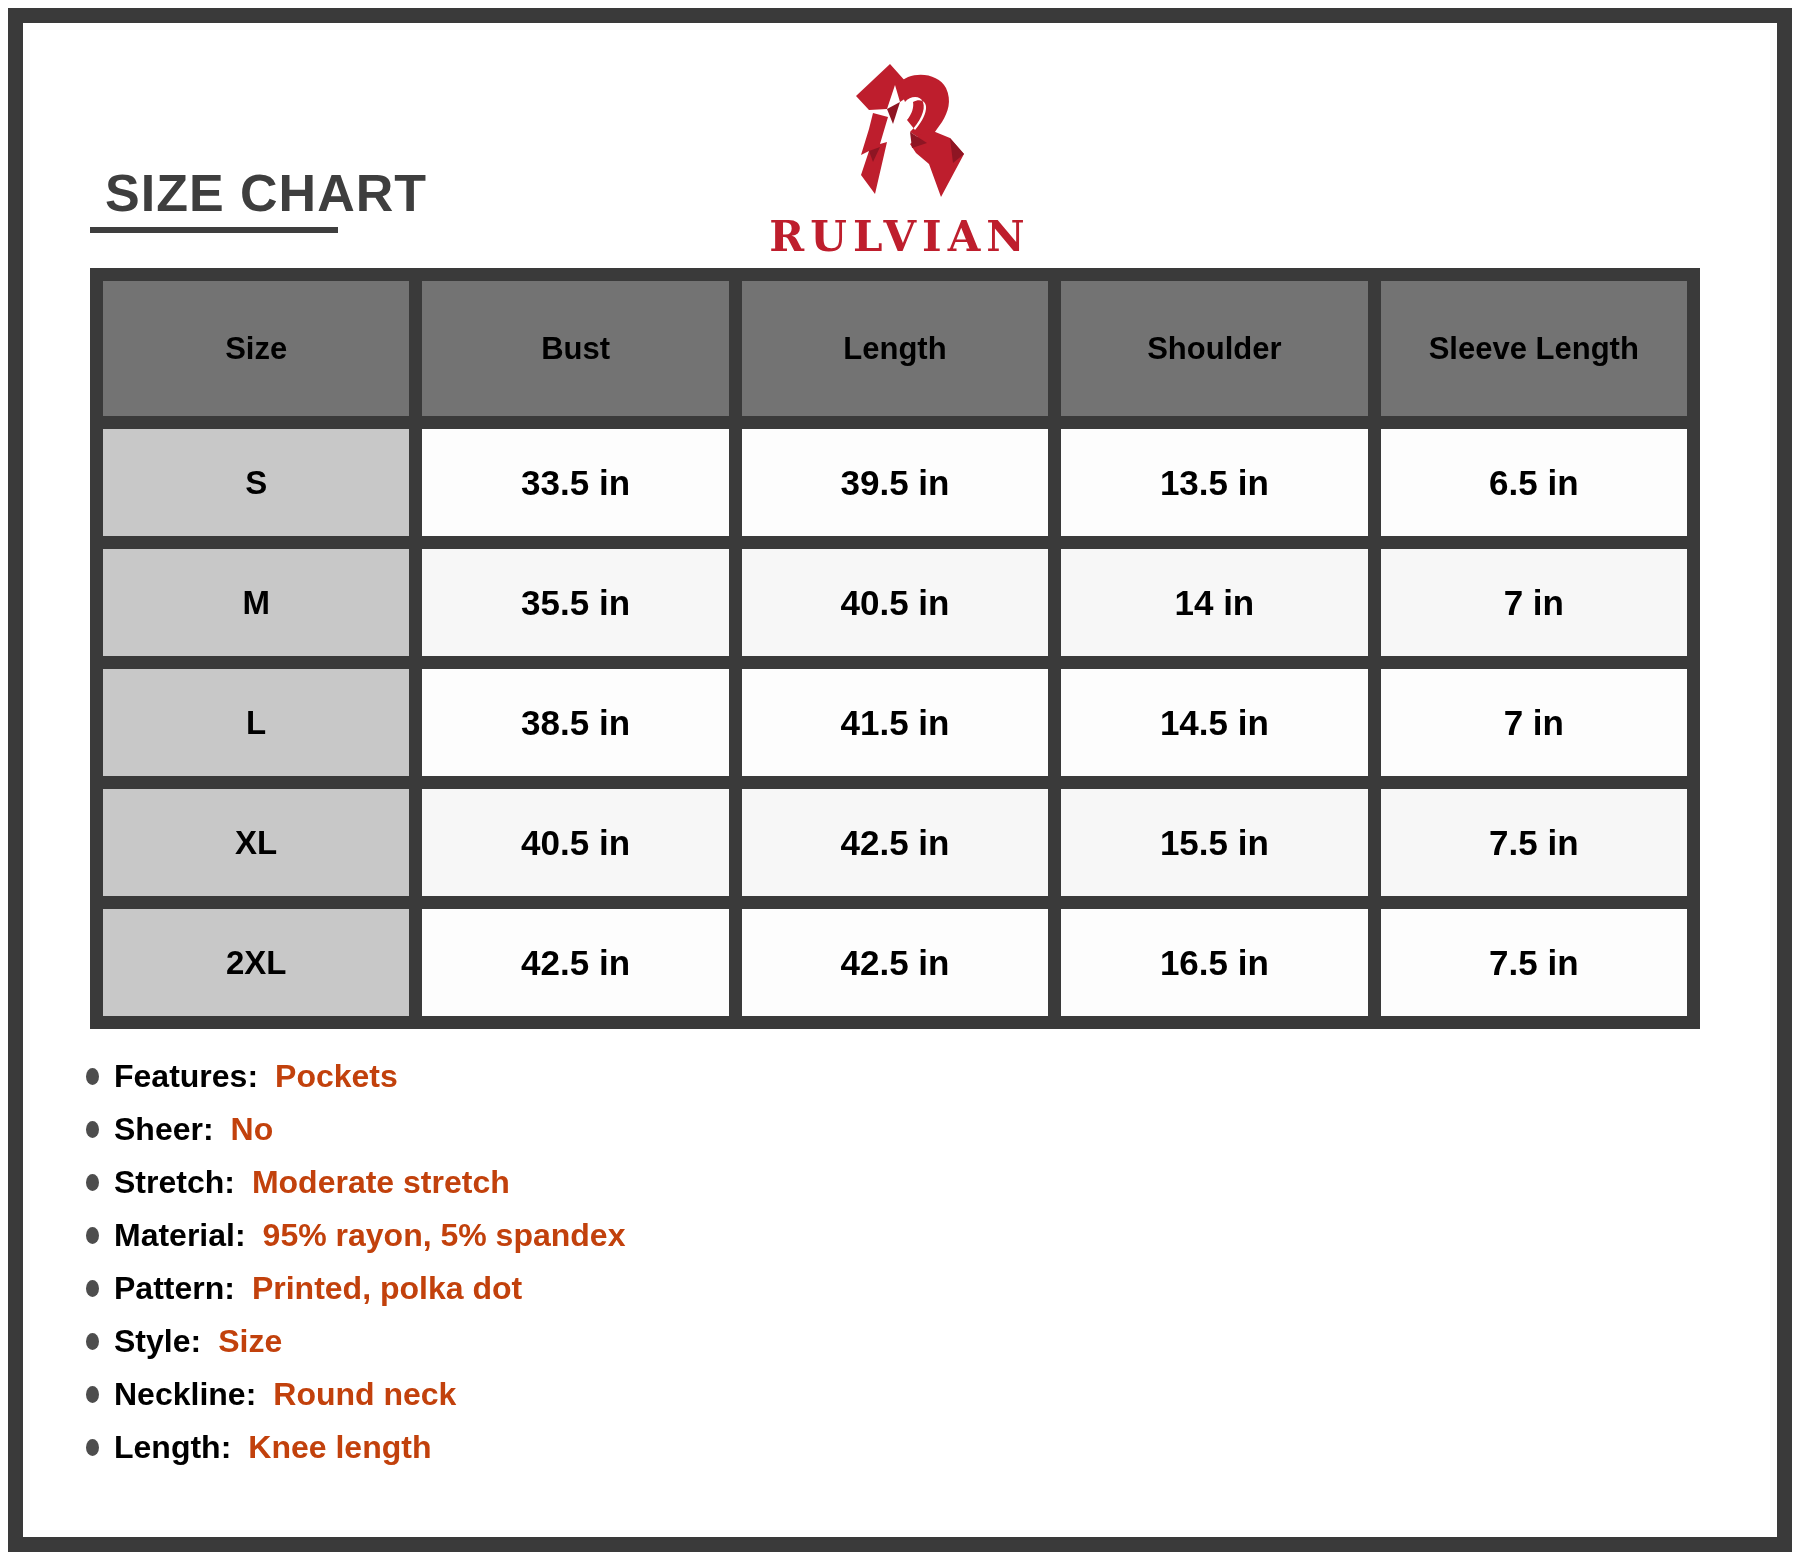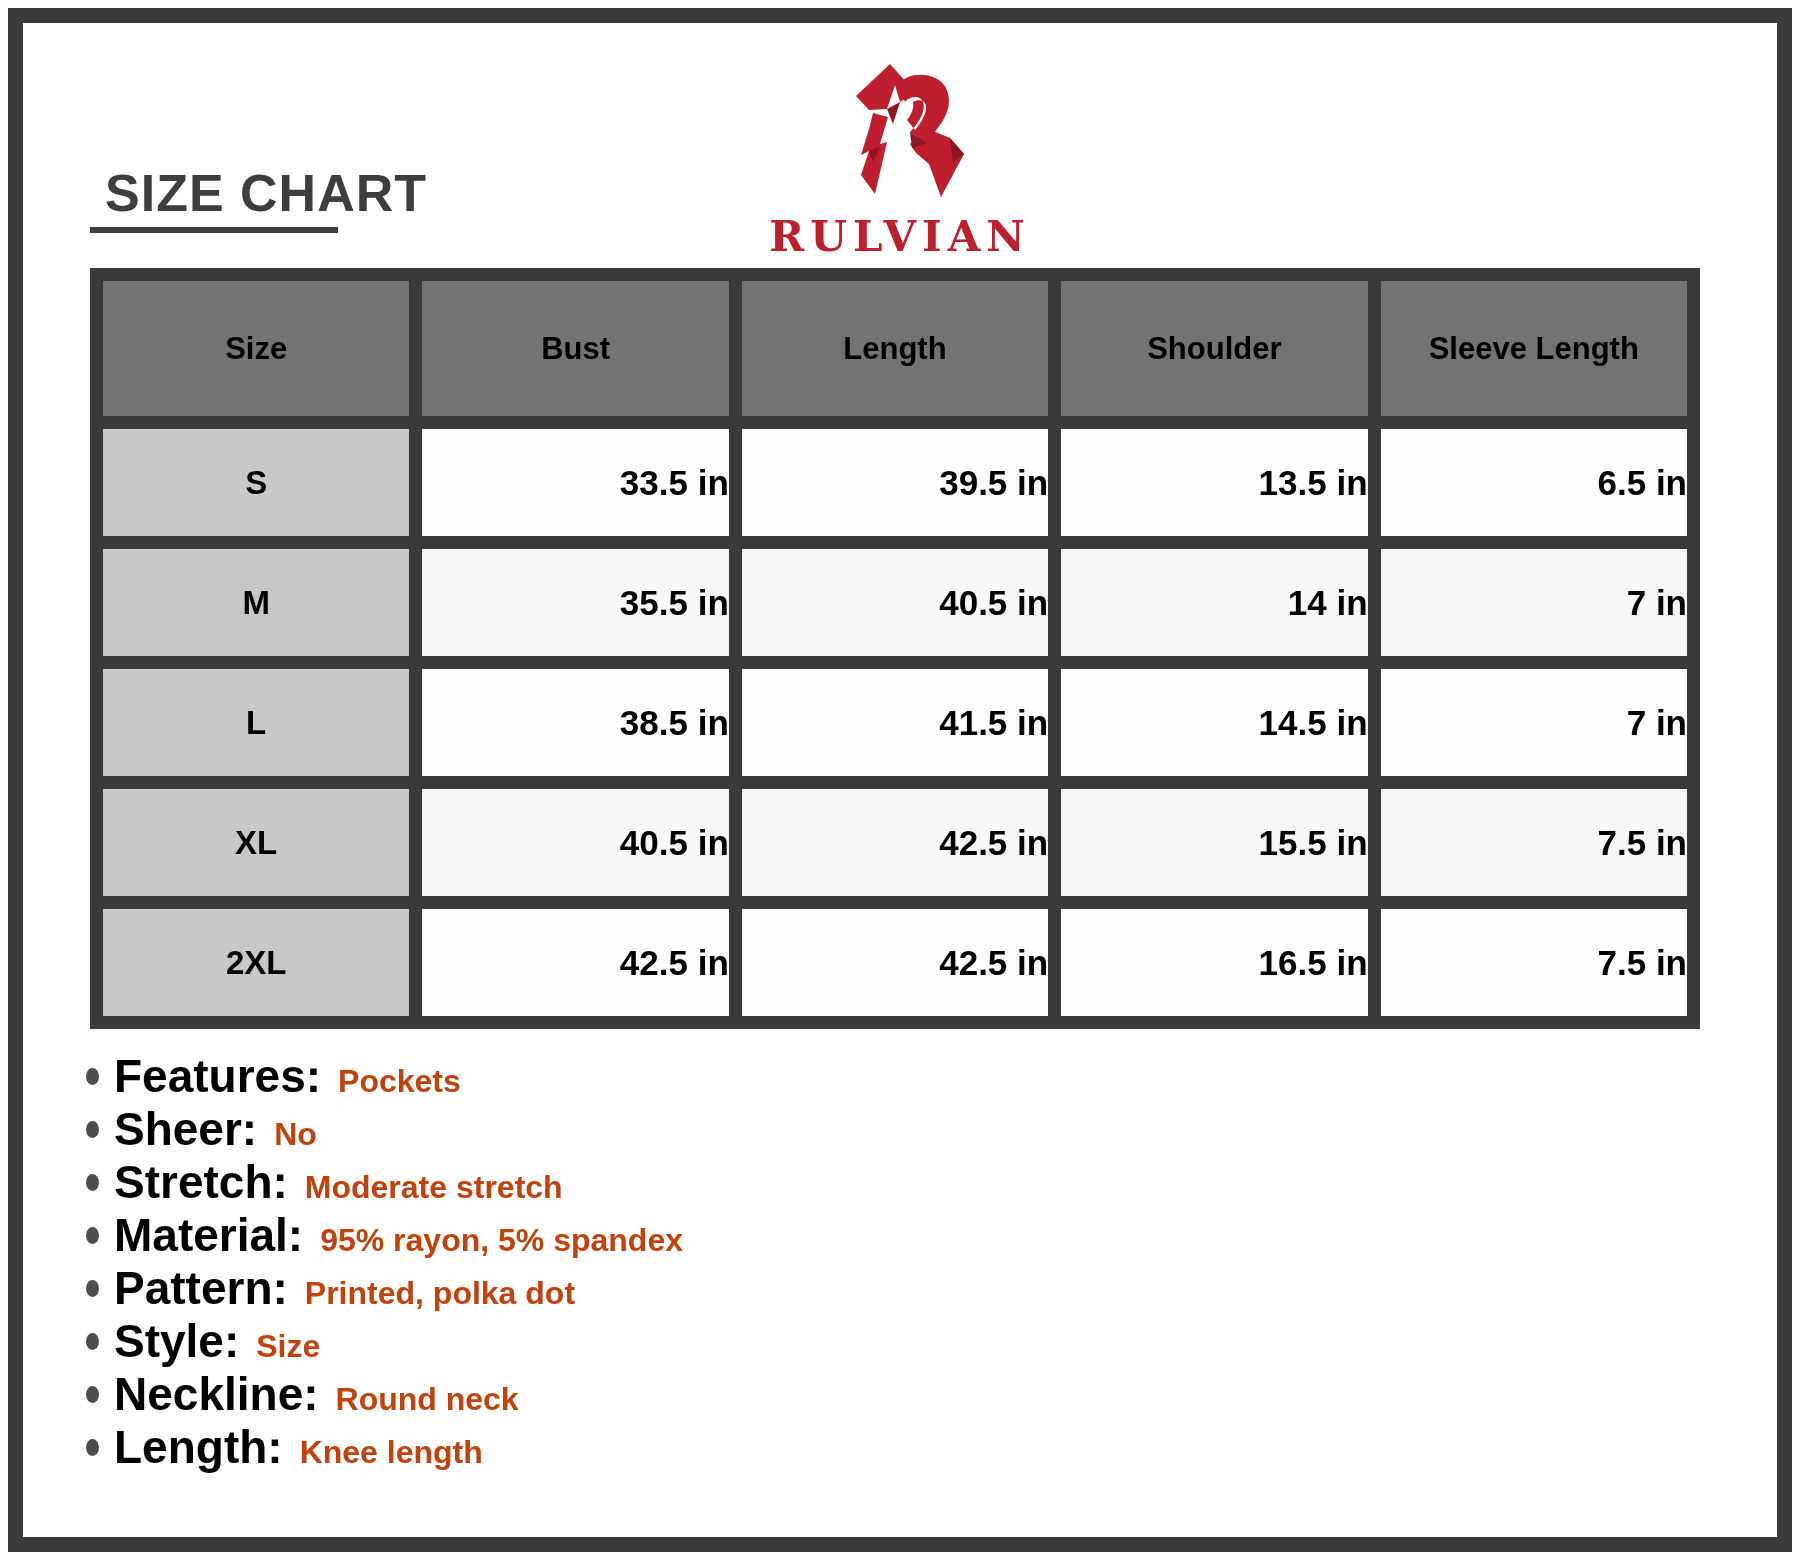--- a/index.html
+++ b/index.html
@@ -82,7 +82,6 @@
   .size-table tbody td {
     background: #fdfdfd;
     font-size: 35px;
-    text-align: right;
   }
   .size-table tbody tr:nth-child(even) td { background: #f7f7f7; }
 

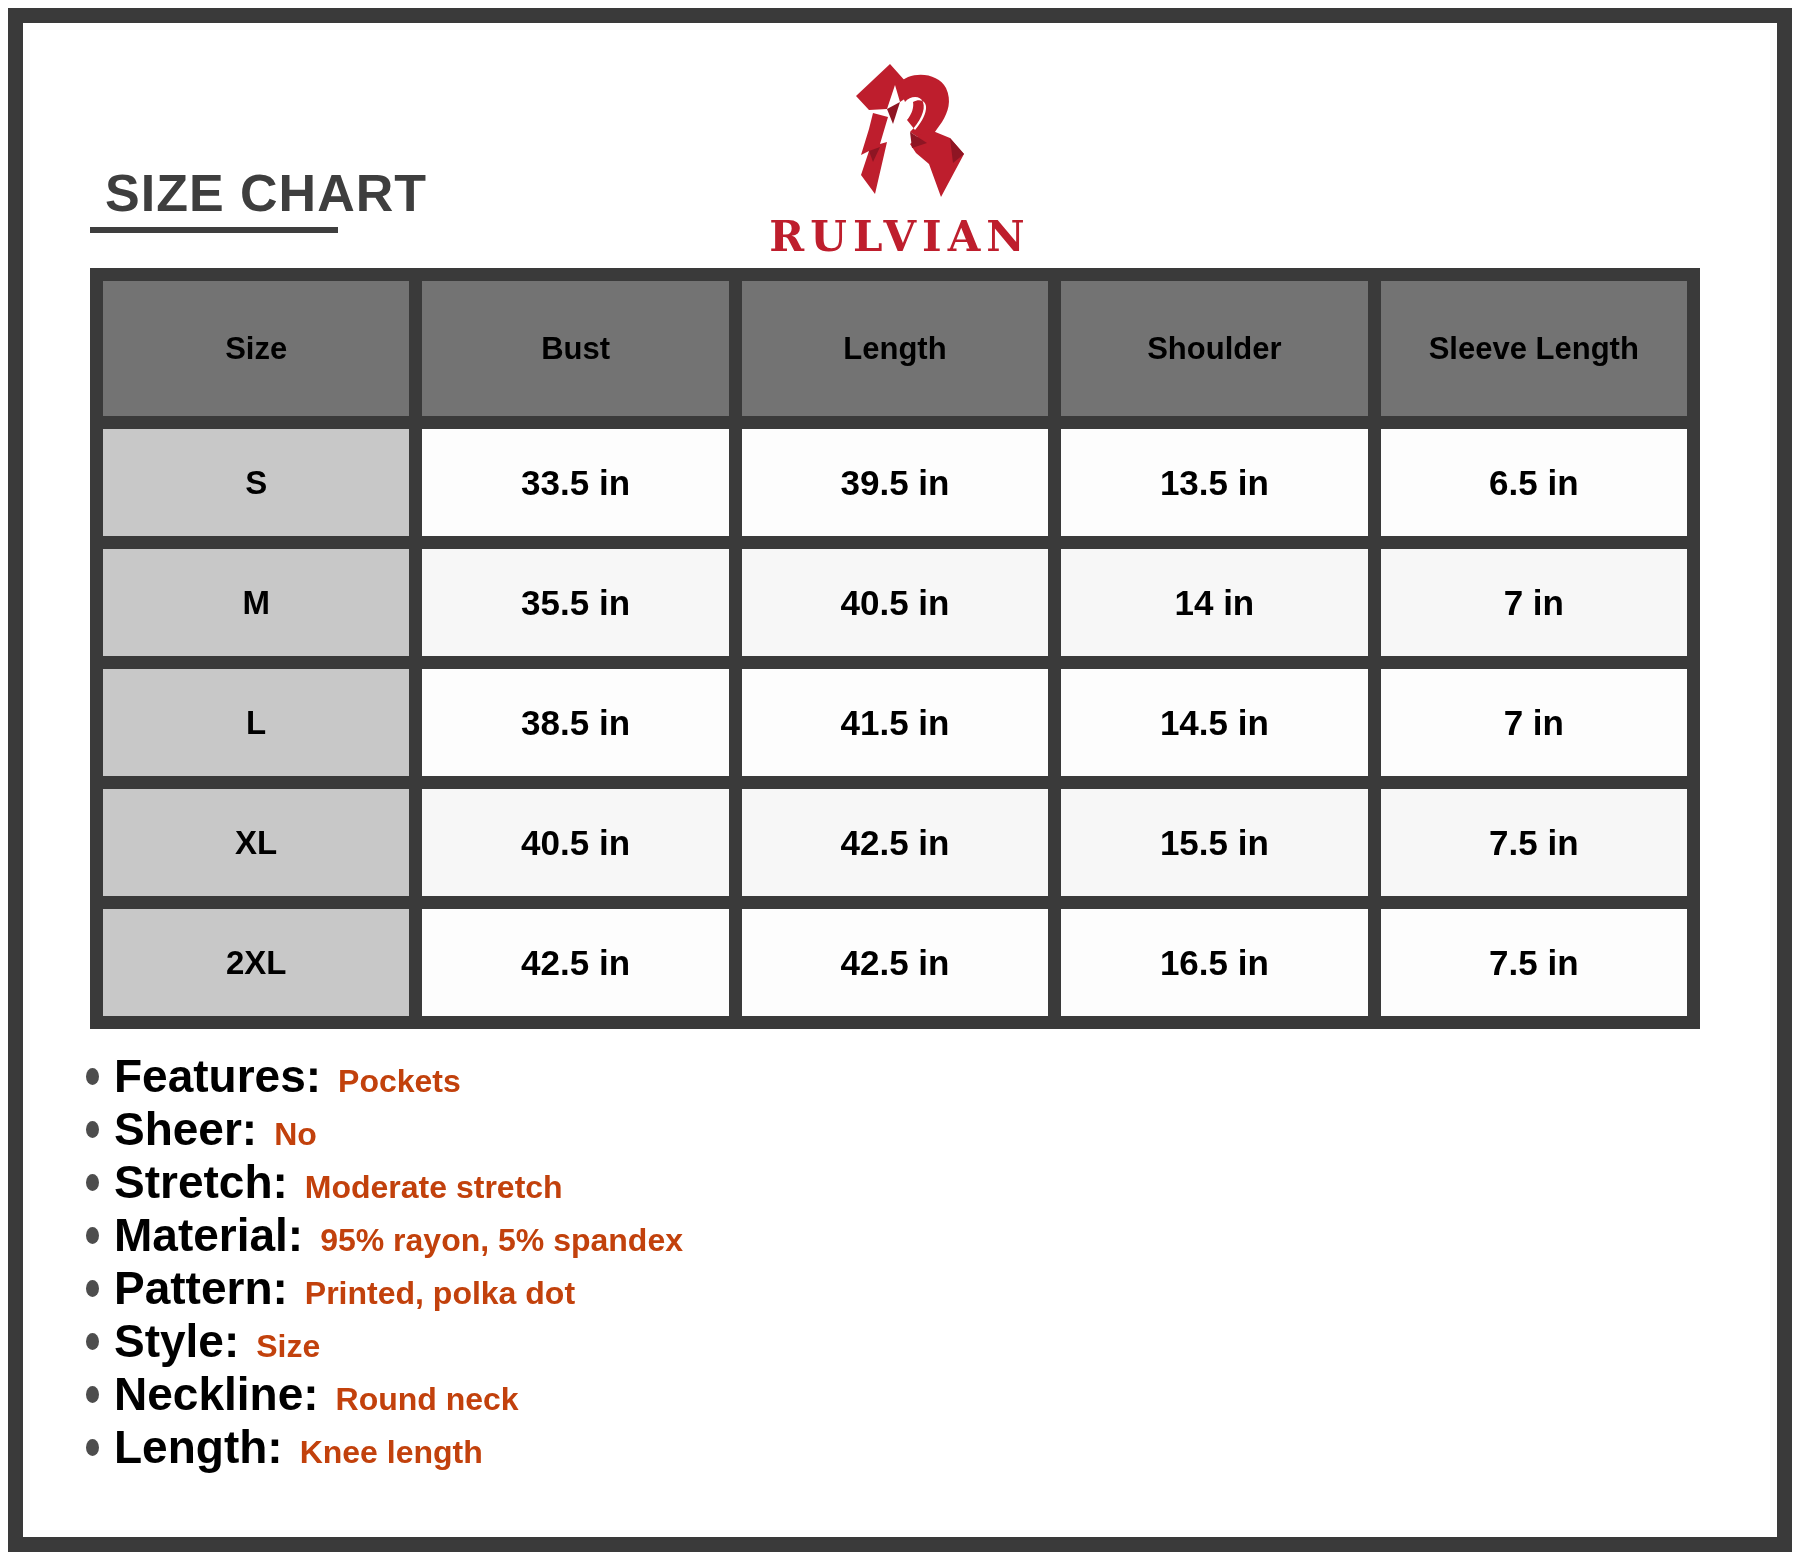--- a/index.html
+++ b/index.html
@@ -107,7 +107,7 @@
     flex: none;
   }
   .lbl {
-    font-size: 46px;
+    font-size: 32px;
     font-weight: 700;
     line-height: 53px;
     color: #000;

